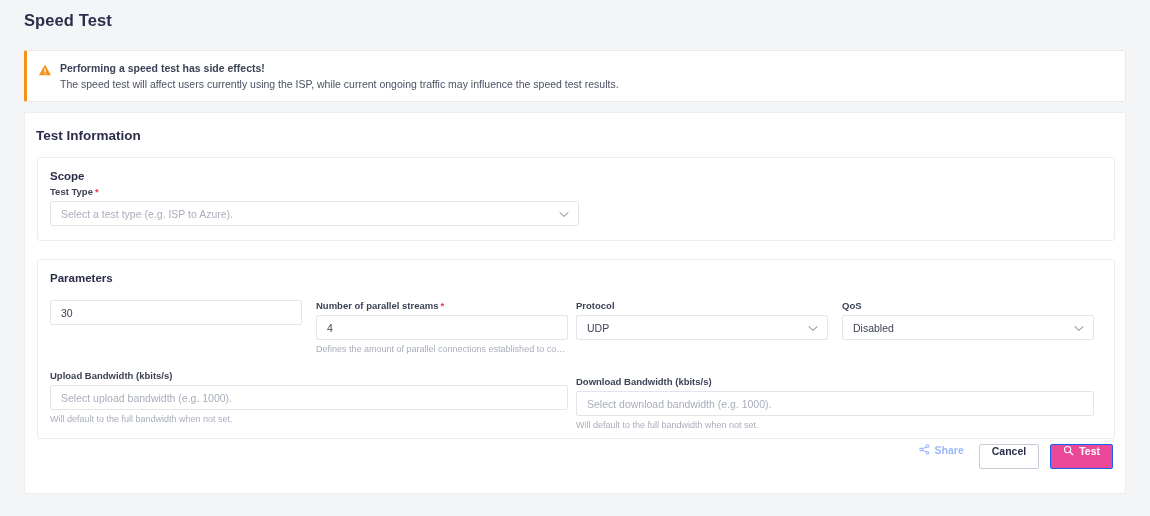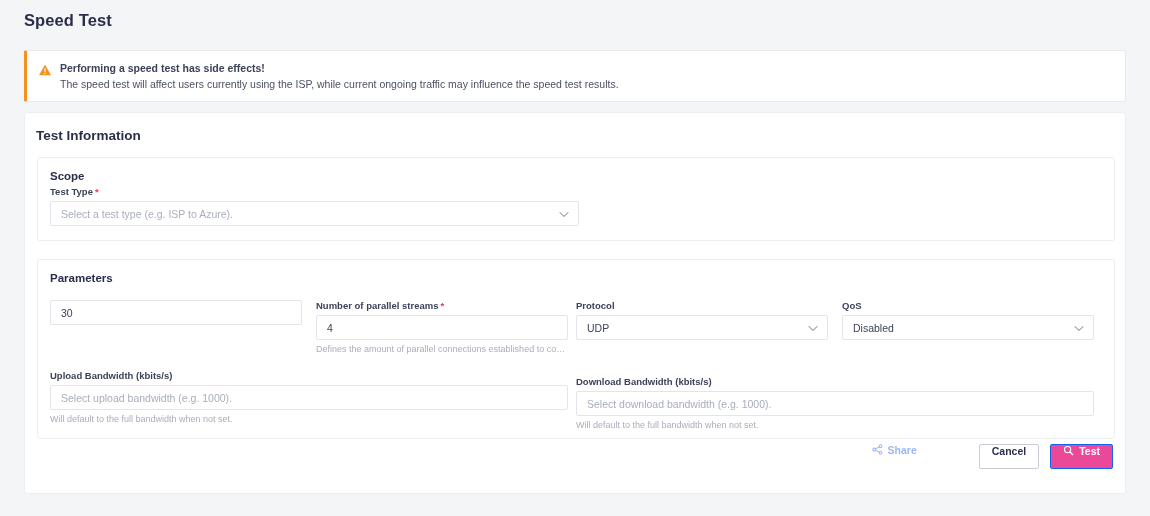--- a/index.html
+++ b/index.html
@@ -203,7 +203,6 @@
     border: 1px solid #c9ccd6;
     color: #2b2e4a;
     padding: 0 12px;
-    margin-left: 47px;
   }
   .btn-test {
     background: #ec4899;

